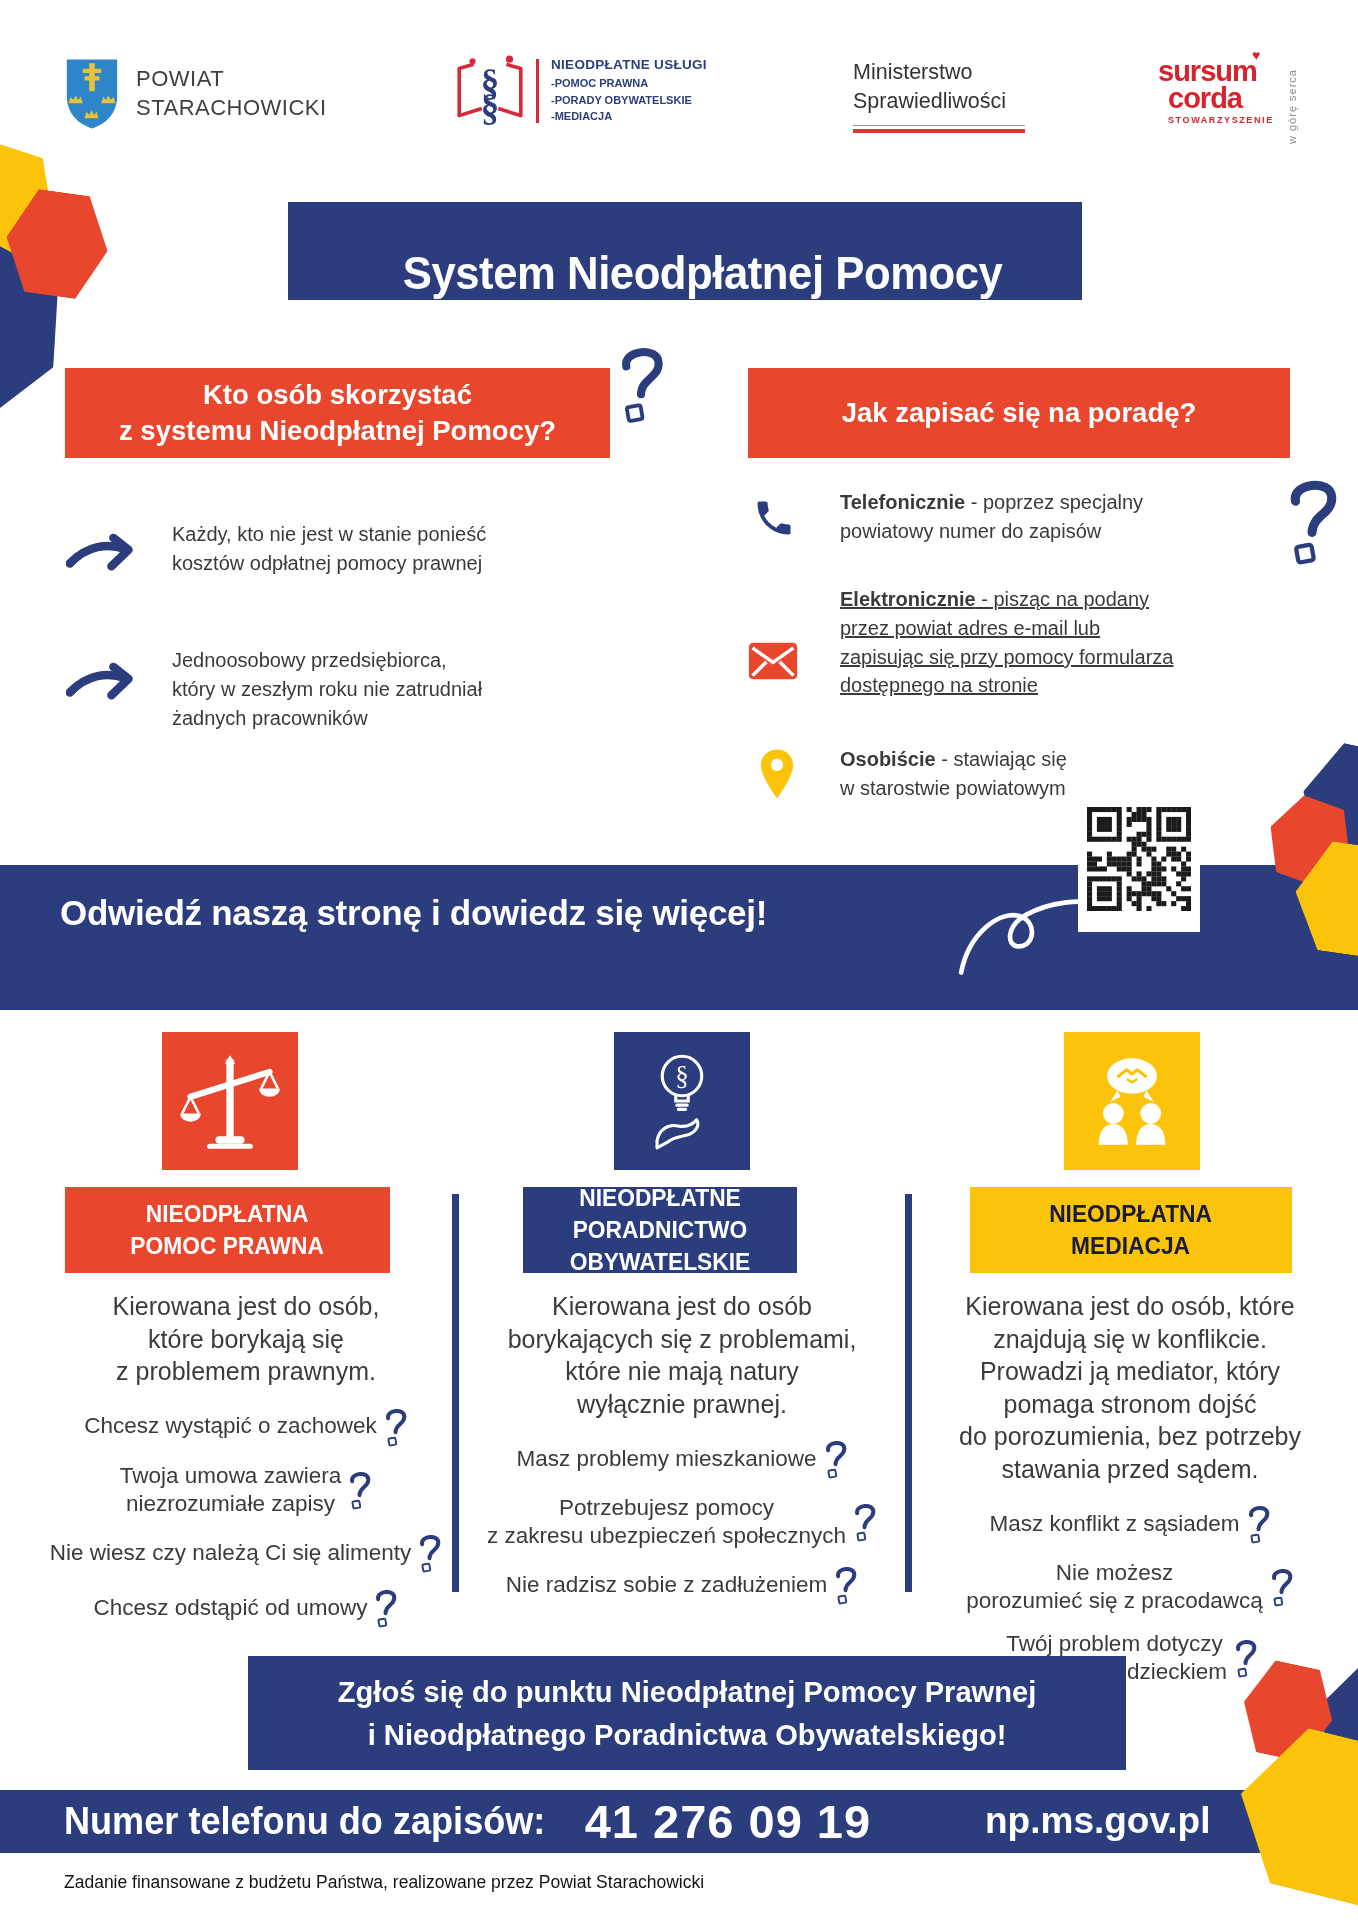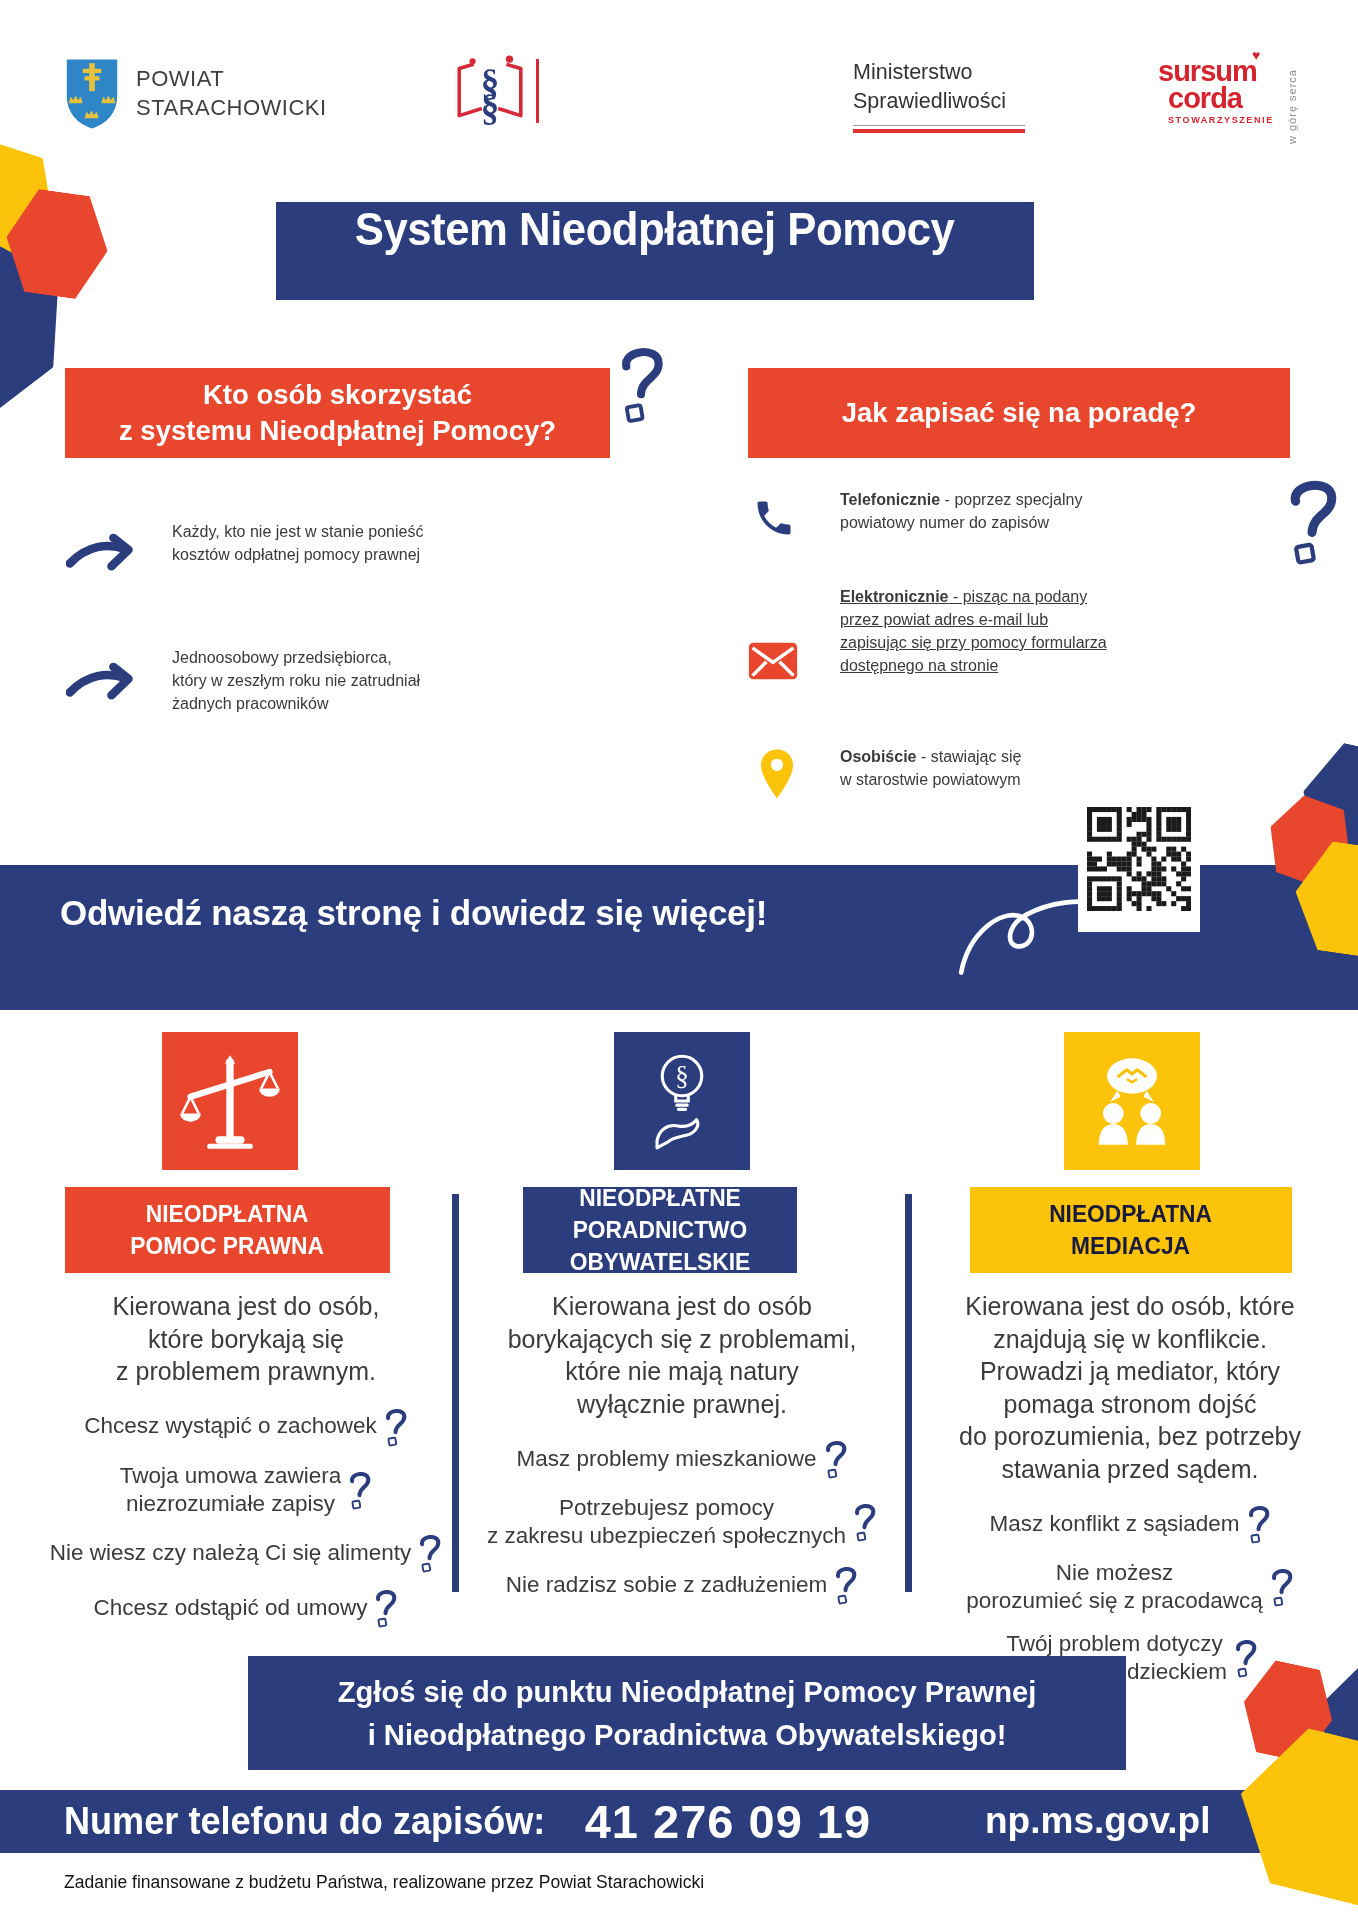--- a/index.html
+++ b/index.html
@@ -116,6 +116,12 @@
       <text x="38" y="66" font-size="36" font-weight="bold" fill="#2c3d7d" text-anchor="middle" font-family="Liberation Serif,serif">§</text>
     </svg>
     <div class="sep"></div>
+    <div>
+      <div class="ttl">NIEODPŁATNE USŁUGI</div>
+      <div class="lines pre">-POMOC PRAWNA
+-PORADY OBYWATELSKIE
+-MEDIACJA</div>
+    </div>
   </div>
 
   <div class="abs logo-min">

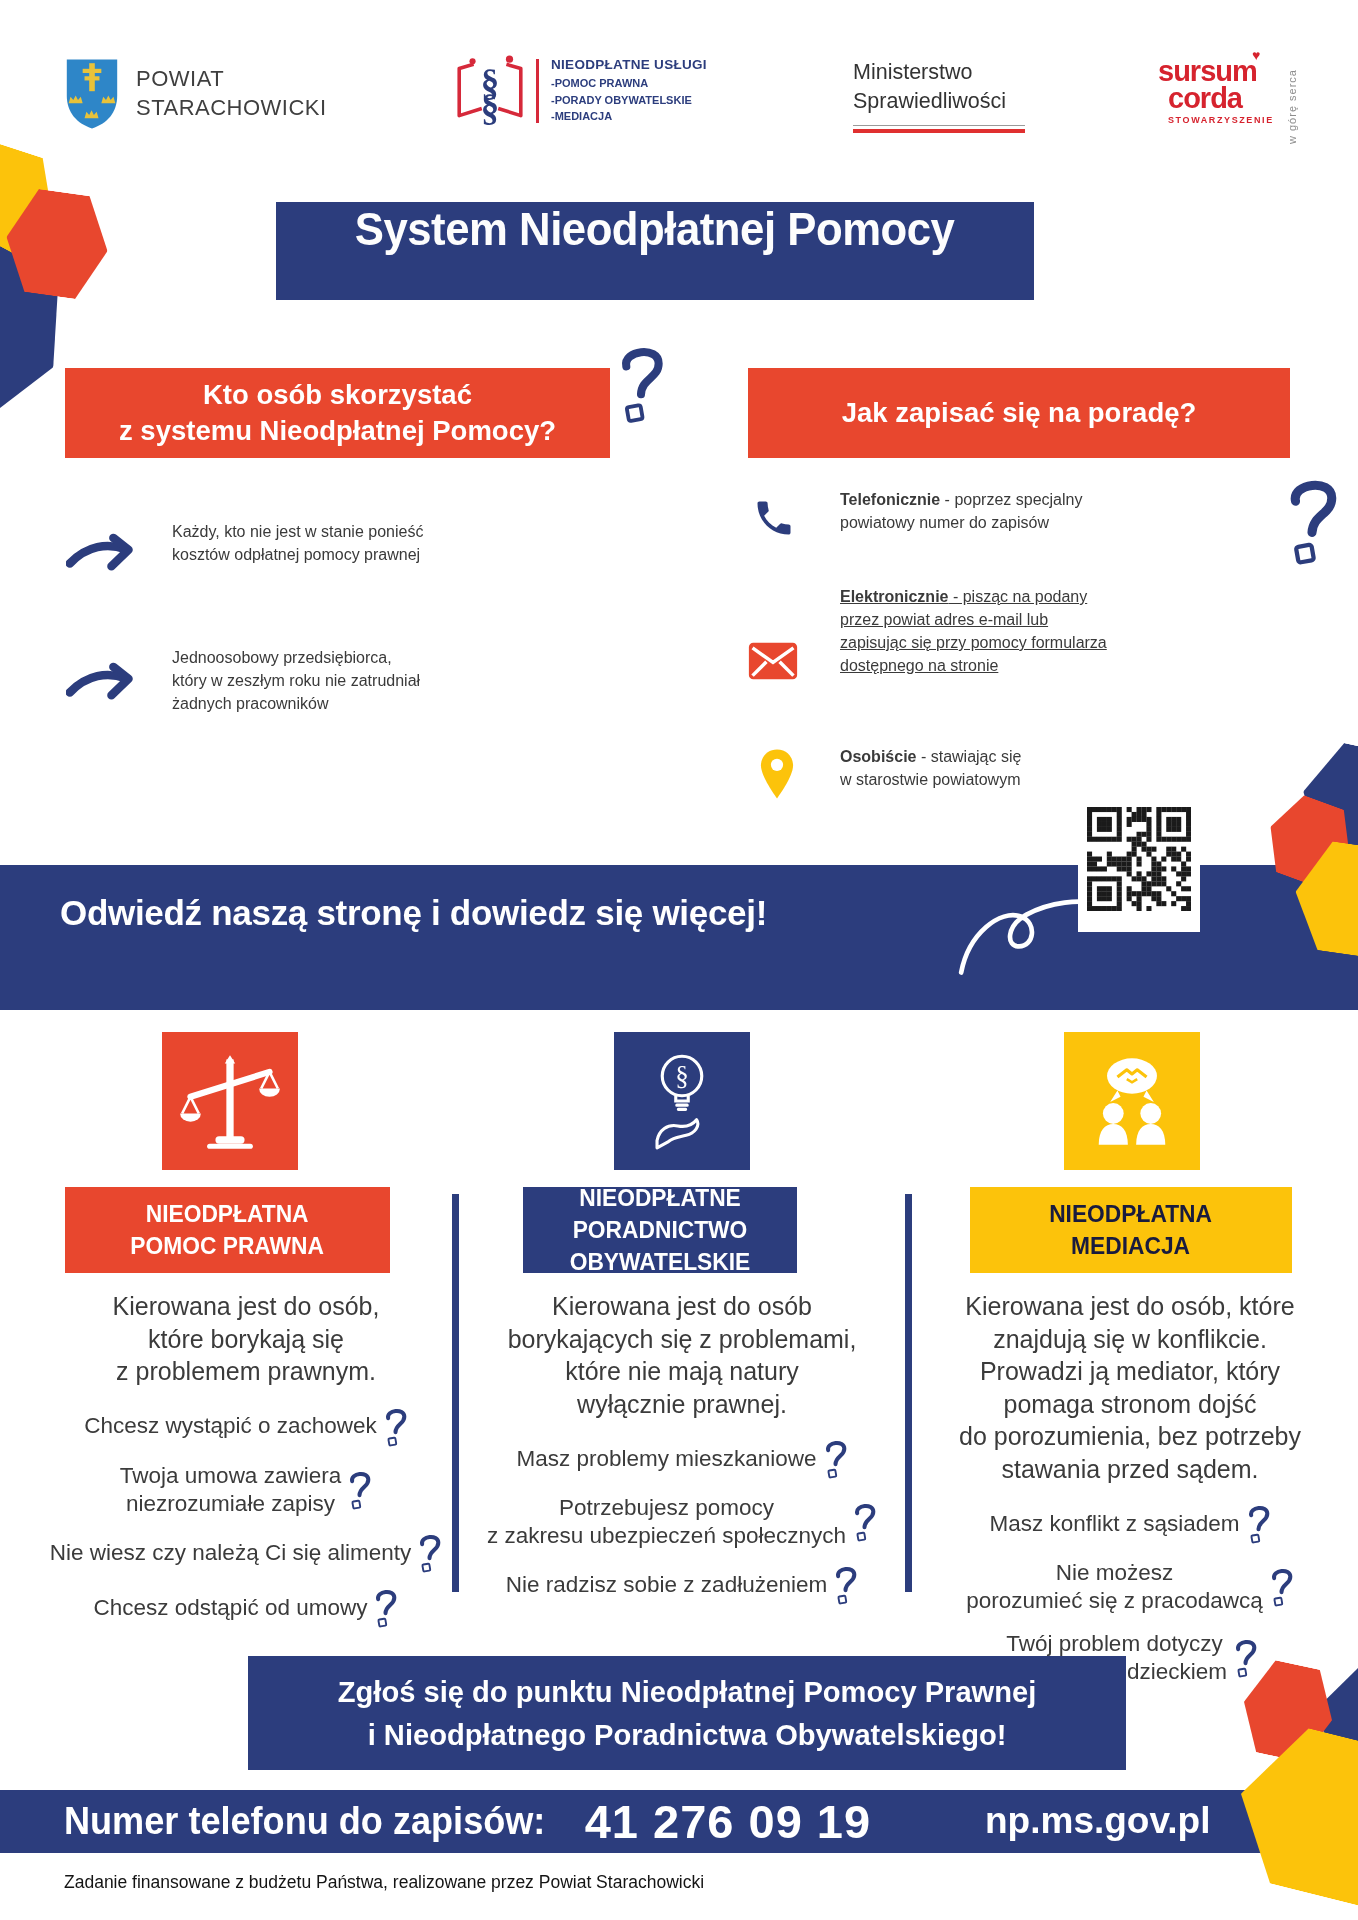--- a/index.html
+++ b/index.html
@@ -31,7 +31,7 @@
   .logo-sursum .vert{position:absolute;left:128px;top:2px;writing-mode:vertical-rl;transform:rotate(180deg);
                      font-size:11px;color:#8d8d8d;letter-spacing:1px;height:84px;}
 
-  .title-banner{left:276px;top:202px;width:758px;height:98px;display:flex;align-items:flex-start;justify-content:center;}
+  .title-banner{left:288px;top:202px;width:758px;height:98px;display:flex;align-items:flex-end;justify-content:center;padding-left:36px;}
   .title-banner span{color:#fdfdfd;font-size:46px;font-weight:700;transform:scaleX(.95);letter-spacing:-.5px;}
 
   .sec-hdr{display:flex;align-items:center;justify-content:center;text-align:center;color:#fff;font-weight:700;}

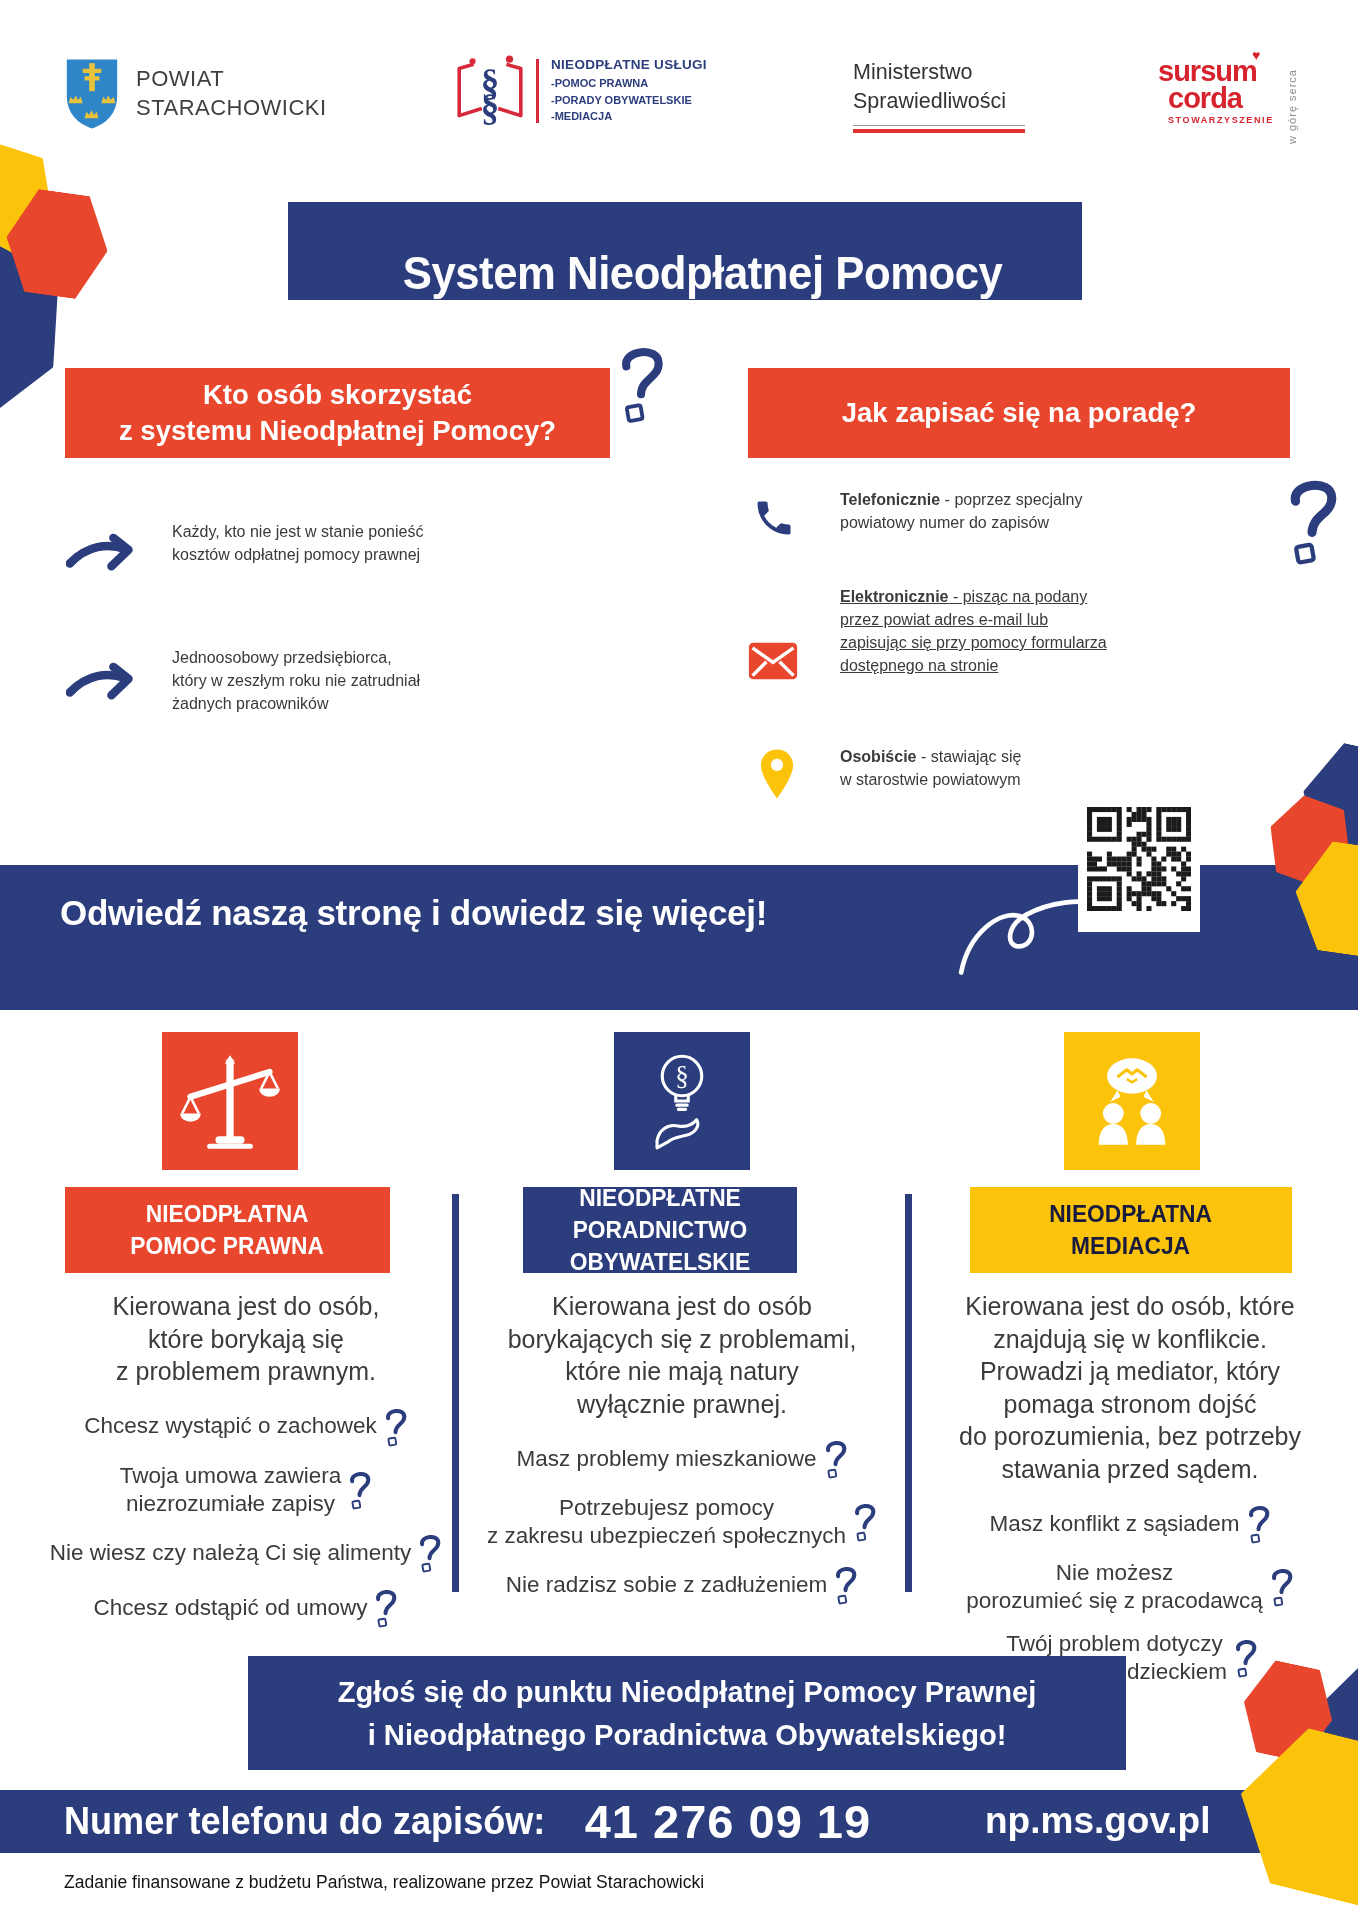--- a/index.html
+++ b/index.html
@@ -38,7 +38,7 @@
   .who-hdr{left:65px;top:368px;width:545px;height:90px;font-size:27.5px;line-height:1.32;}
   .how-hdr{left:748px;top:368px;width:542px;height:90px;font-size:27.5px;text-align:right;}
 
-  .body-txt{color:#3a3a3a;font-size:16px;line-height:1.44;}
+  .body-txt{color:#3a3a3a;font-size:20px;line-height:1.44;}
   .who-txt1{left:172px;top:520px;width:440px;}
   .who-txt2{left:172px;top:646px;width:440px;}
   .how-txt{left:840px;width:436px;}

